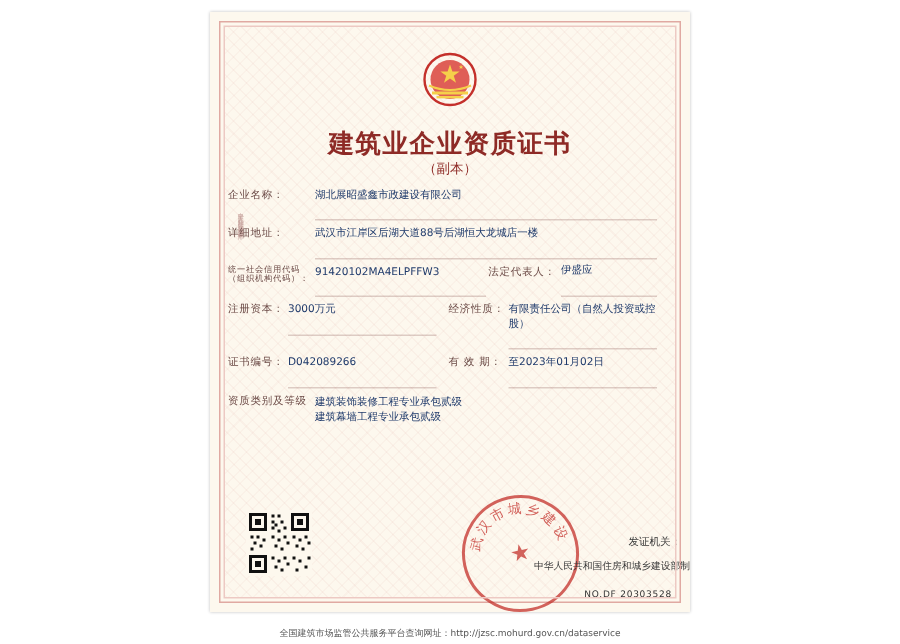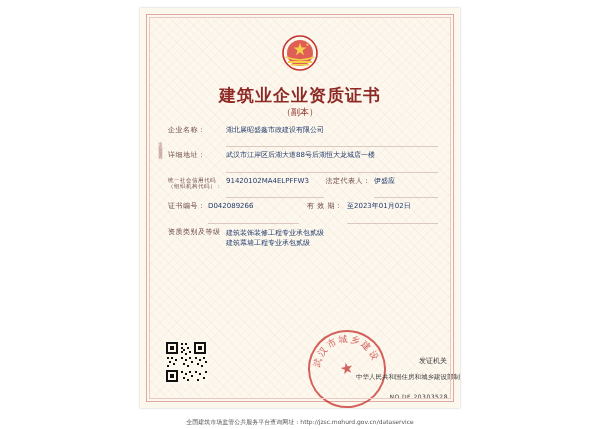--- a/index.html
+++ b/index.html
@@ -62,7 +62,7 @@
   }
   
   .fields{
-    position:absolute;left:28px;top:118px;right:22px;
+    position:absolute;left:12px;top:118px;right:22px;
     font-size:7px;
     color:#3a3a3a;
     line-height:1.35;

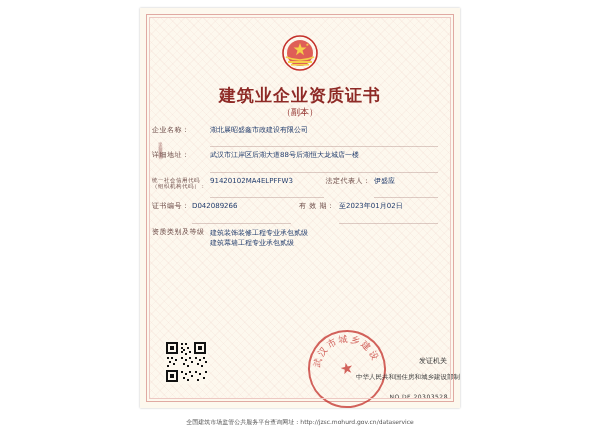--- a/index.html
+++ b/index.html
@@ -191,6 +191,16 @@
         <div class="val" style="flex:0 0 64px;font-family:Liberation Mono, monospace;">伊盛应</div>
       </div>
 
+      <div class="row row2col">
+        <div class="half">
+          <div class="lbl">注册资本：</div>
+          <div class="val">3000万元</div>
+        </div>
+        <div class="half">
+          <div class="lbl">经济性质：</div>
+          <div class="val">有限责任公司（自然人投资或控股）</div>
+        </div>
+      </div>
 
       <div class="row row2col">
         <div class="half">

